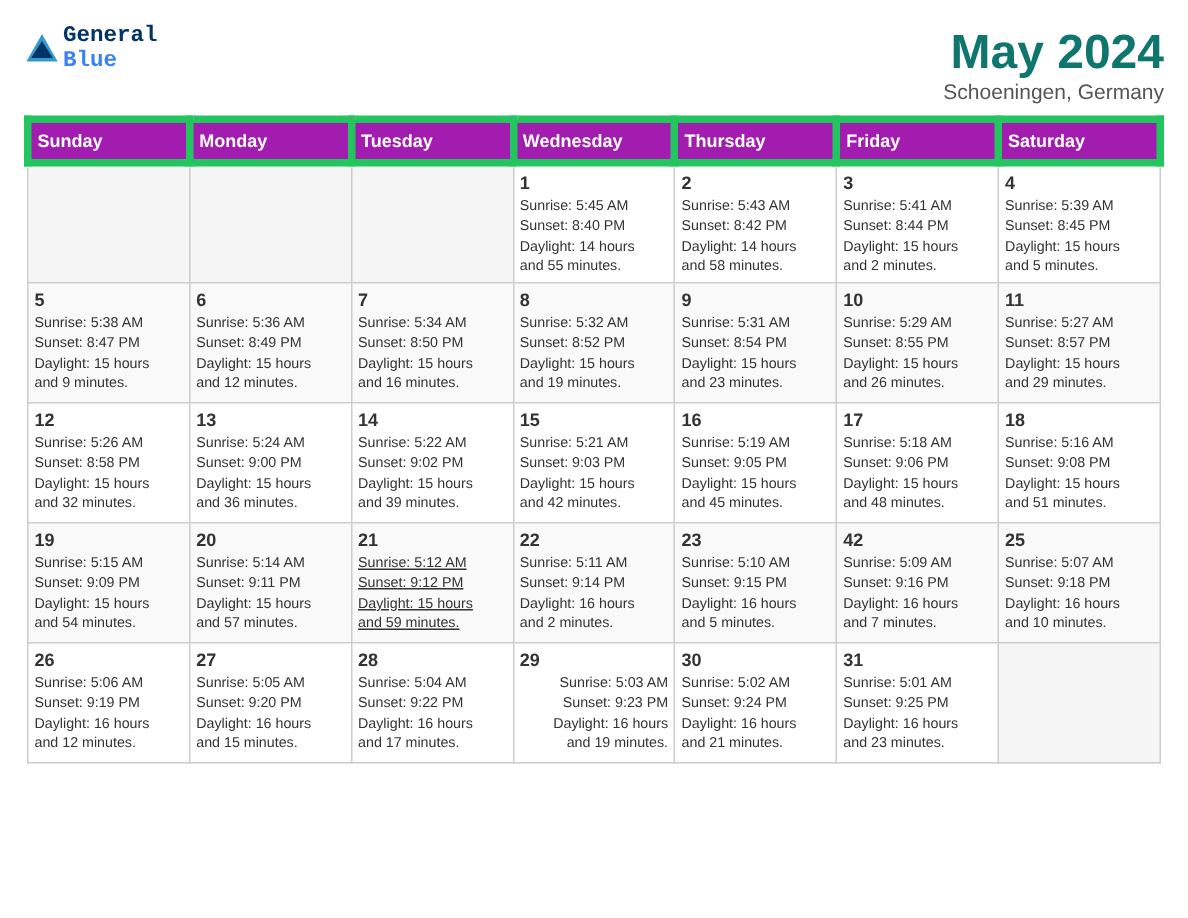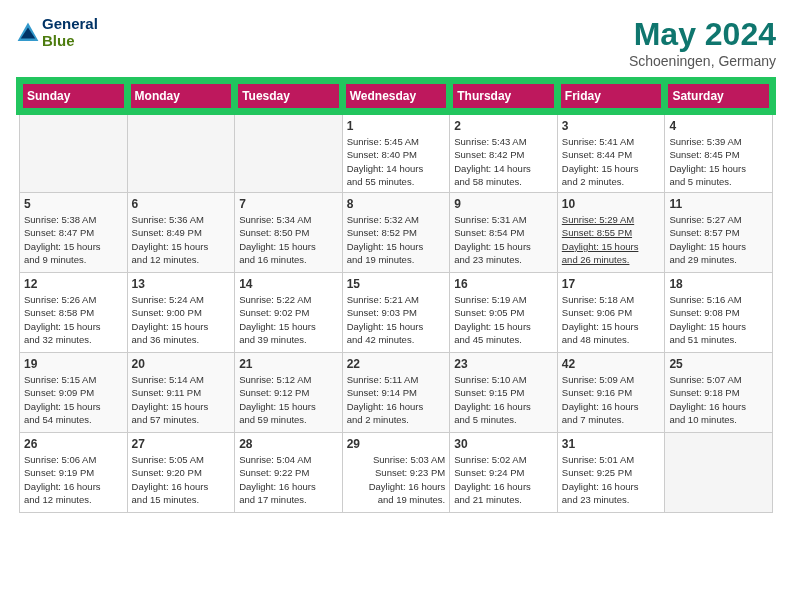--- a/index.html
+++ b/index.html
@@ -19,6 +19,7 @@
     .logo {
       display: flex;
       align-items: center;
+      font-family: Liberation Mono, monospace;
     }
     .logo-icon {
       width: 24px;

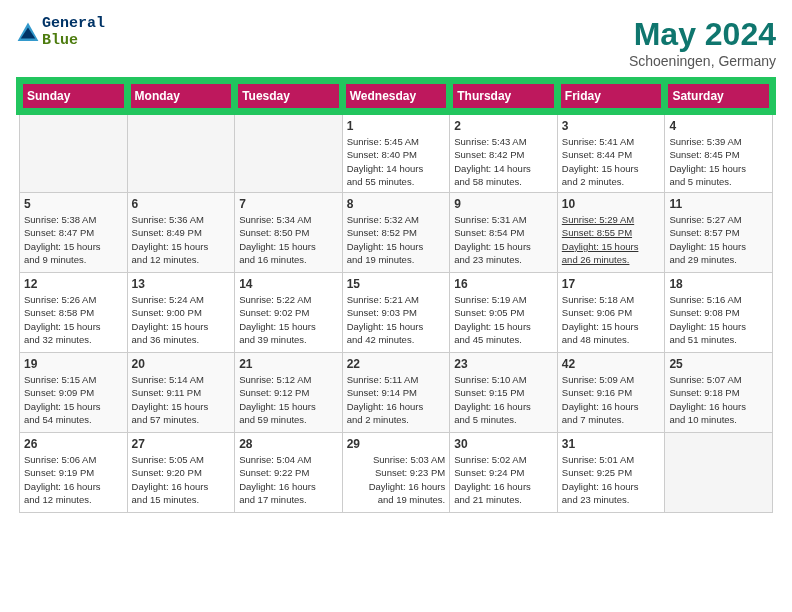--- a/index.html
+++ b/index.html
@@ -90,7 +90,7 @@
       <polygon points="15,8 24,22 6,22" fill="#003366"></polygon>
     </svg>
     <div>
-      <div style="font-size:15px;font-weight:bold;color:#003366;line-height:1.1;">General<br><span style="color:#4d7c0f;">Blue</span></div>
+      <div style="font-size:15px;font-weight:bold;color:#003366;line-height:1.1;">General<br><span style="color:#3b82f6;">Blue</span></div>
     </div>
   </div>
   <div class="title-block">

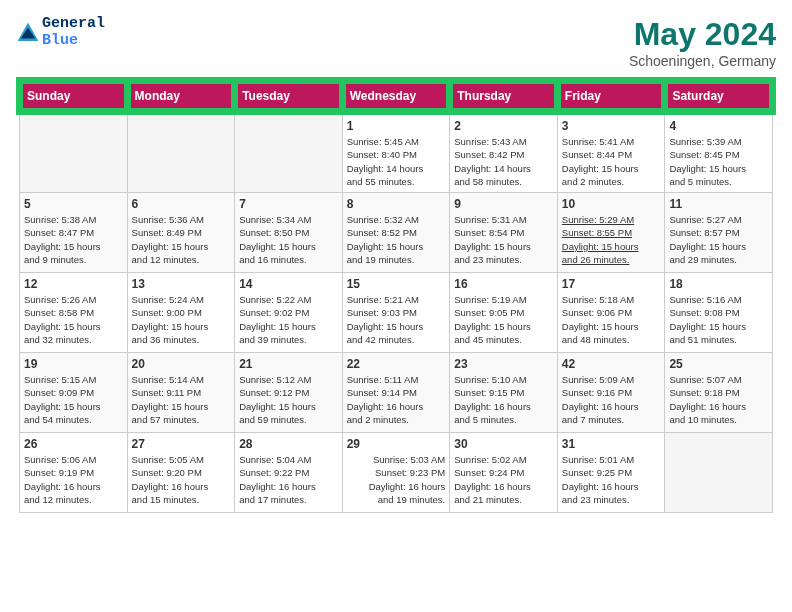--- a/index.html
+++ b/index.html
@@ -44,12 +44,12 @@
       table-layout: fixed;
     }
     th {
-      background-color: #be185d;
+      background-color: #a21caf;
       color: #fff;
       font-size: 12px;
       padding: 5px 4px;
       text-align: left;
-      border: 7px solid #22c55e;
+      border: 5px solid #22c55e;
     }
     td {
       vertical-align: top;

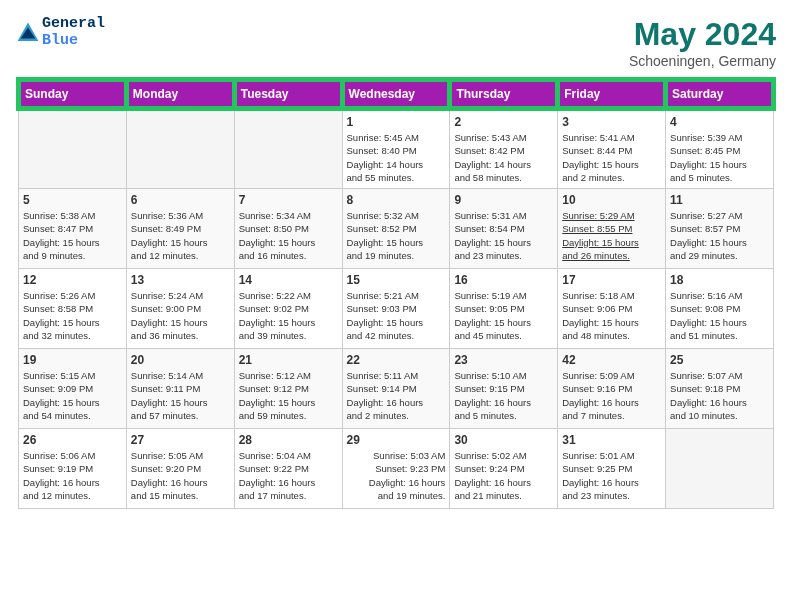--- a/index.html
+++ b/index.html
@@ -183,7 +183,7 @@
         </td>
         <td>
           <div class="day-number">10</div>
-          <div class="day-info" style="white-space: pre-line; text-decoration: underline;">Sunrise: 5:29 AM
+          <div class="day-info" style="white-space: pre-line;">Sunrise: 5:29 AM
 Sunset: 8:55 PM
 Daylight: 15 hours
 and 26 minutes.</div>

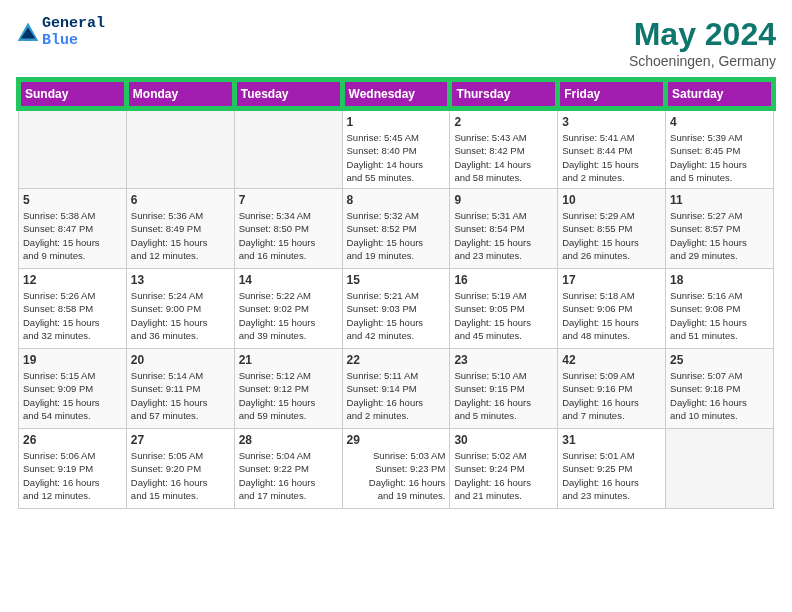--- a/index.html
+++ b/index.html
@@ -264,7 +264,7 @@
         </td>
         <td>
           <div class="day-number">21</div>
-          <div class="day-info" style="white-space: pre-line;">Sunrise: 5:12 AM
+          <div class="day-info" style="white-space: pre-line; text-decoration: underline;">Sunrise: 5:12 AM
 Sunset: 9:12 PM
 Daylight: 15 hours
 and 59 minutes.</div>

